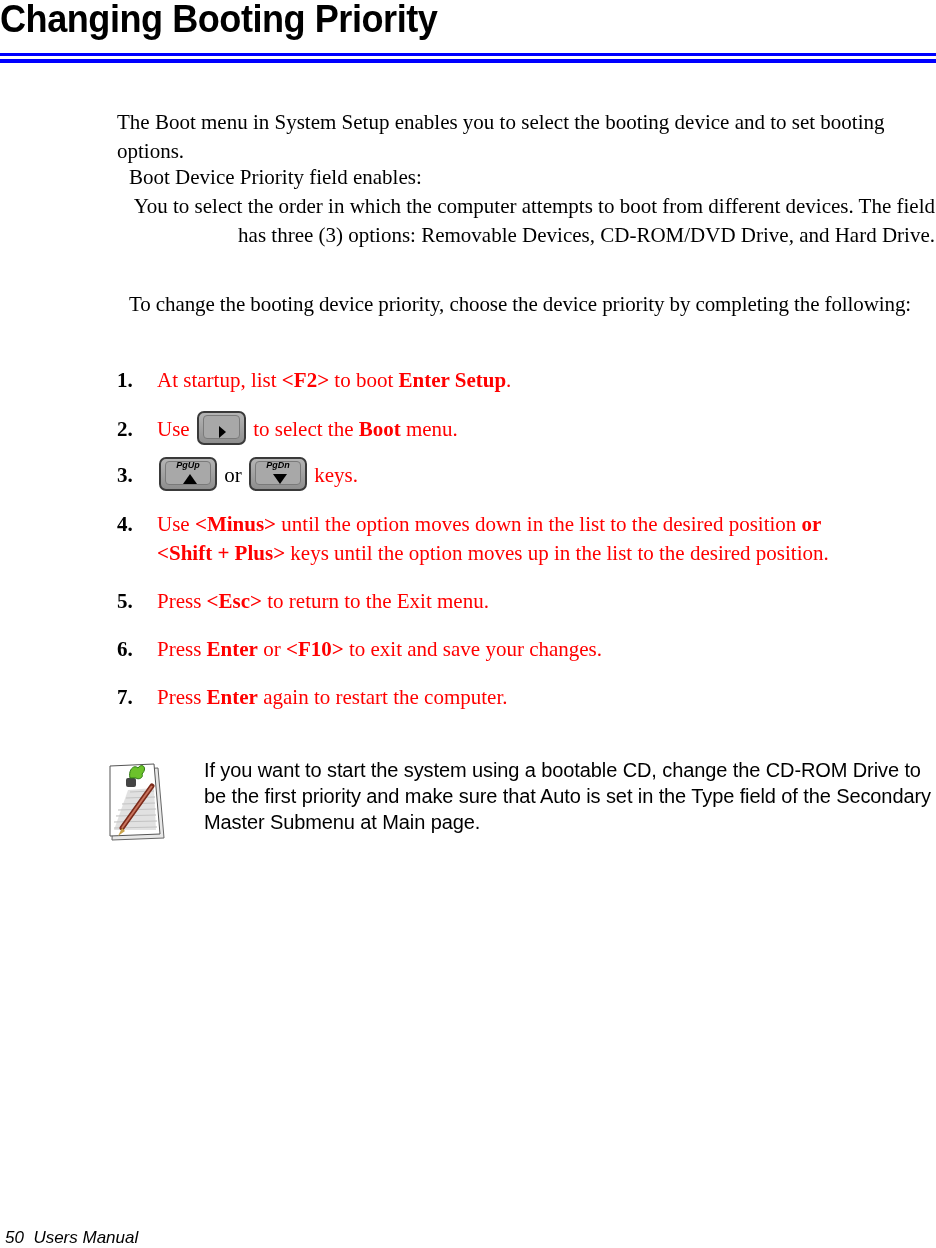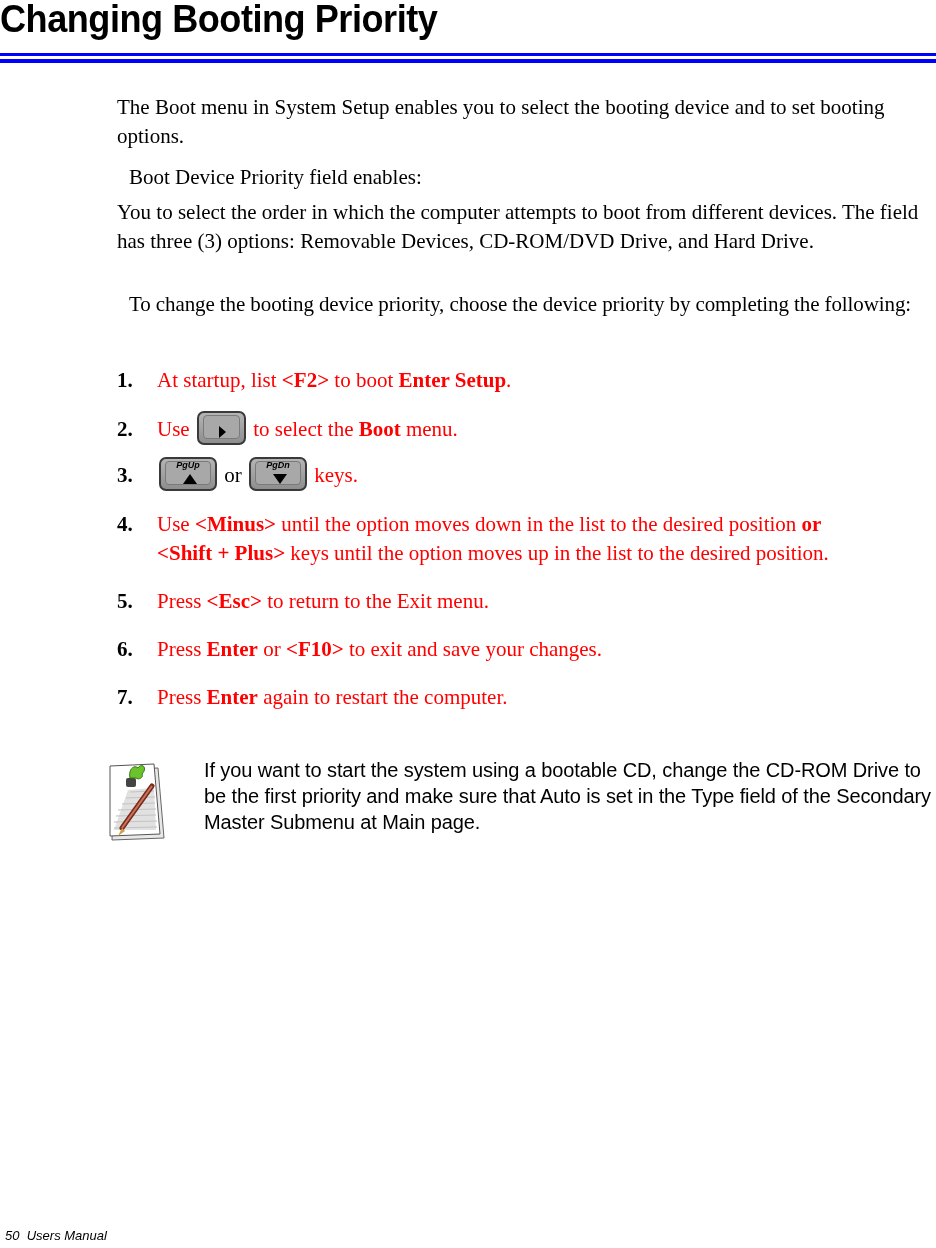--- a/index.html
+++ b/index.html
@@ -58,7 +58,7 @@
 <div class="rule-thin"></div>
 <div class="rule-thick"></div>
 
-<p class="para serif" style="top:93px;">The Boot menu in System Setup enables you to select the booting device and to set booting options.</p>
+<p class="para serif" style="top:108px;">The Boot menu in System Setup enables you to select the booting device and to set booting options.</p>
 
 <p class="para serif bold" style="top:163px;">Boot Device Priority field enables:</p>
 

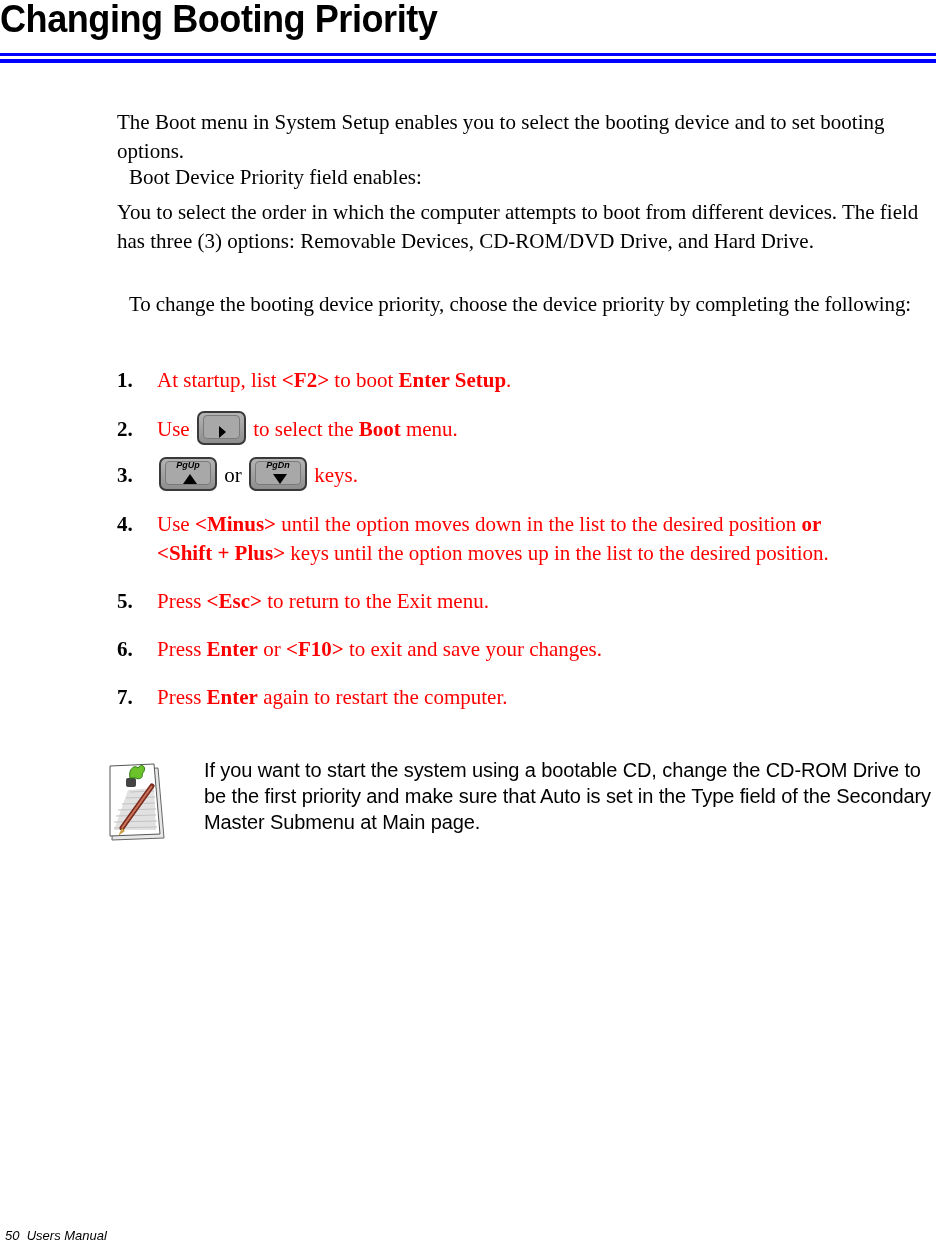--- a/index.html
+++ b/index.html
@@ -62,7 +62,7 @@
 
 <p class="para serif bold" style="top:163px;">Boot Device Priority field enables:</p>
 
-<p class="para serif" style="top:198px;"><span>You to select the order in which the computer attempts to boot from different devices. The field has three (3) options: </span><span>Removable Devices</span><i>, </i><span>CD-ROM/DVD Drive</span><i>, </i><span>and Hard Drive.</span></p>
+<p class="para serif" style="top:192px;text-align:right;"><span>You to select the order in which the computer attempts to boot from different devices. The field has three (3) options: </span><span>Removable Devices</span><i>, </i><span>CD-ROM/DVD Drive</span><i>, </i><span>and Hard Drive.</span></p>
 
 <p class="para serif bold" style="top:290px; letter-spacing:-0.1px;">To change the booting device priority, choose the device priority by completing the following:</p>
 

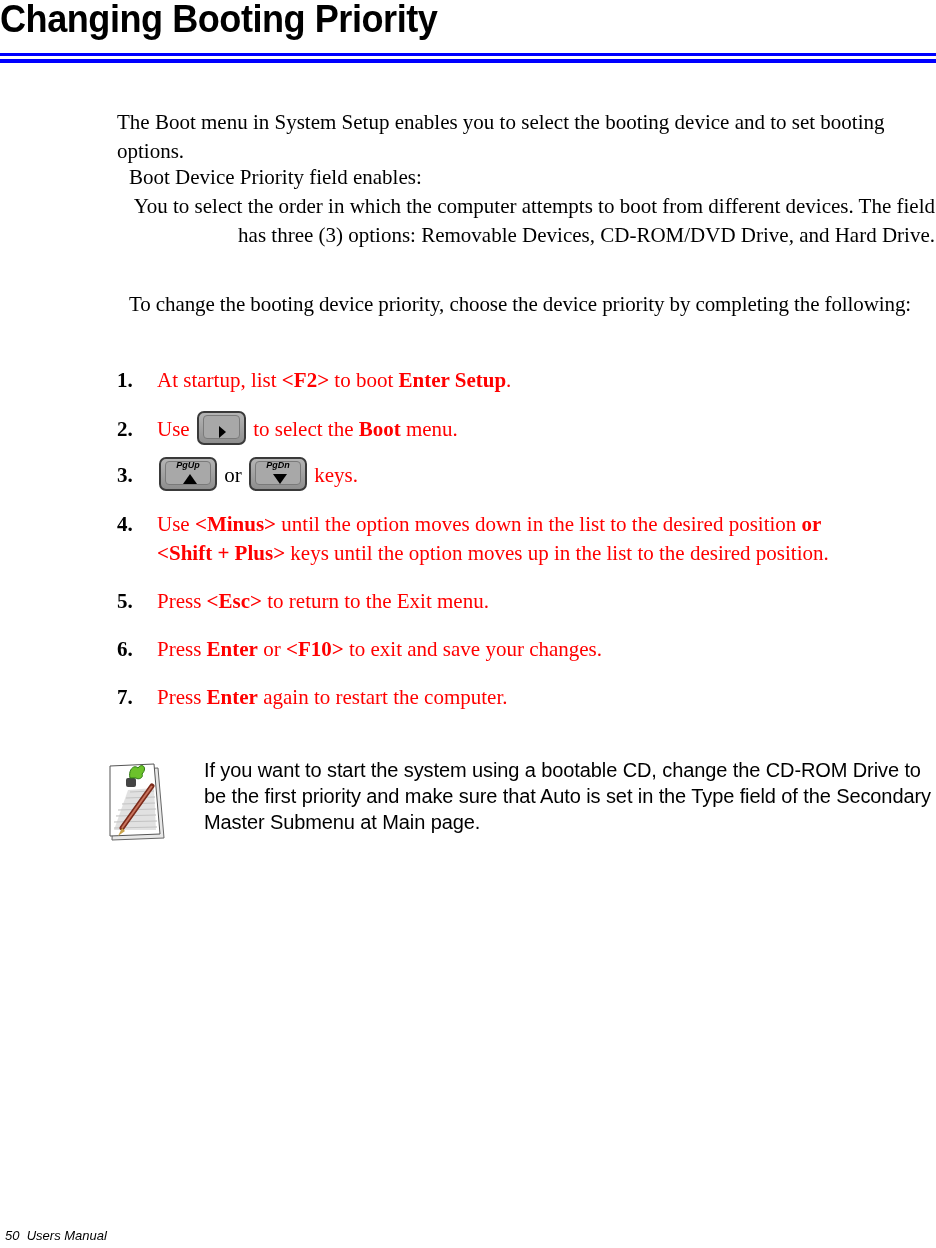--- a/index.html
+++ b/index.html
@@ -48,7 +48,7 @@
   }
   .footer {
     position: absolute; left: 5px; top: 1228px; margin: 0;
-    font-family: "Liberation Sans", sans-serif; font-style: italic; font-size: 13px; color: #000;
+    font-family: "Liberation Sans", sans-serif; font-style: italic; font-size: 17px; color: #000;
   }
 </style>
 </head>

